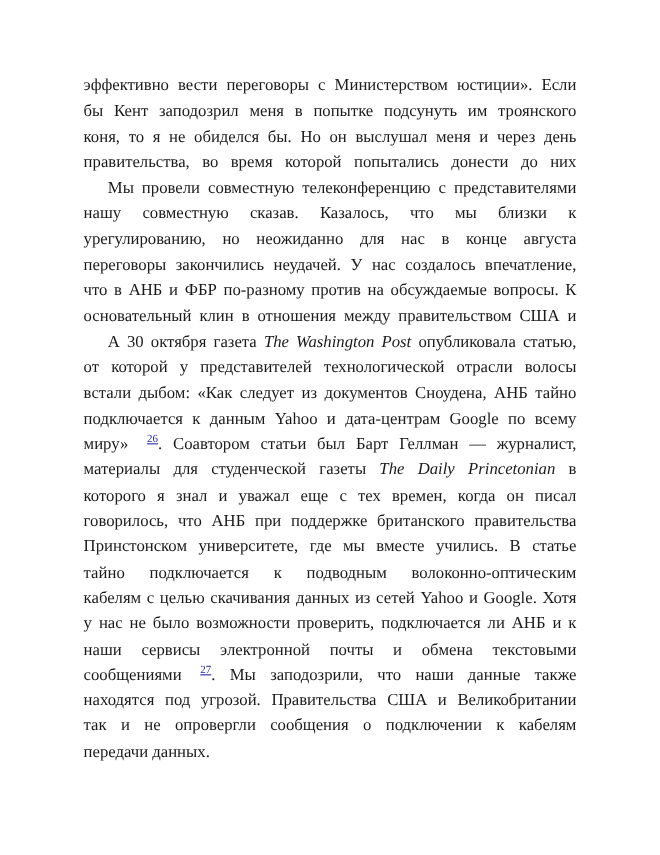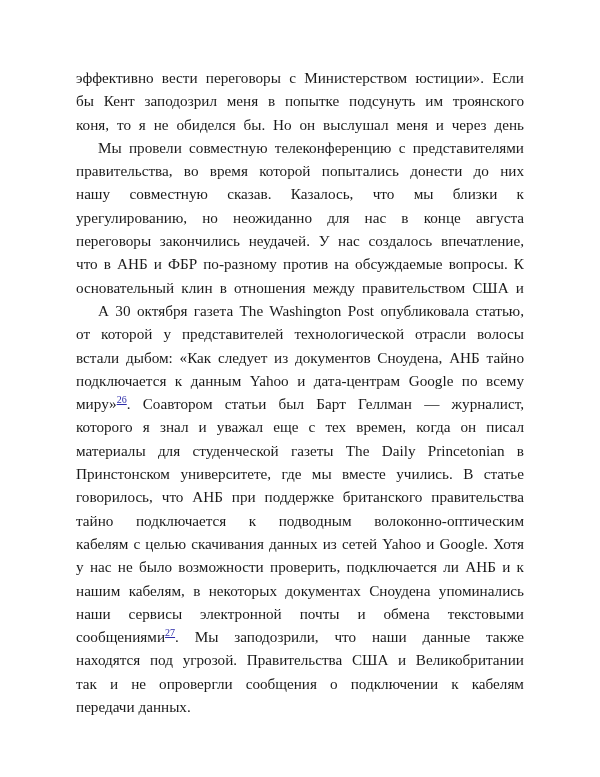--- a/index.html
+++ b/index.html
@@ -30,8 +30,8 @@
   <span class="line">бы Кент заподозрил меня в попытке подсунуть им троянского</span>
   <span class="line">коня, то я не обиделся бы. Но он выслушал меня и через день</span>
 
+  <span class="line">правительства, во время которой попытались донести до них</span>
   <span class="line indent">Мы провели совместную телеконференцию с представителями</span>
-  <span class="line">правительства, во время которой попытались донести до них</span>
   <span class="line">нашу совместную сказав. Казалось, что мы близки к</span>
   <span class="line">урегулированию, но неожиданно для нас в конце августа</span>
   <span class="line">переговоры закончились неудачей. У нас создалось впечатление,</span>

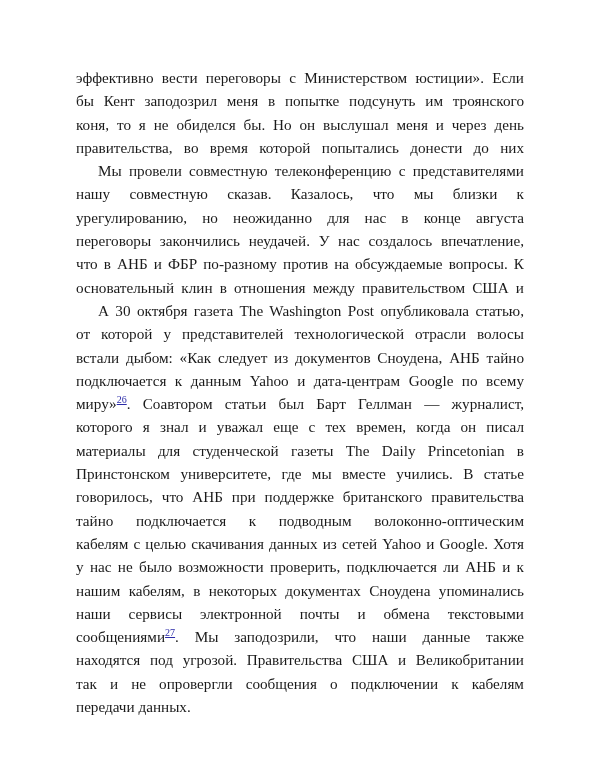--- a/index.html
+++ b/index.html
@@ -18,7 +18,7 @@
     .line { display: block; white-space: nowrap; text-align-last: justify; text-align: justify; height: 23.3px; }
     .line.last { text-align-last: left; }
     .indent { padding-left: 22px; }
-    .it { }
+    .it { font-style: italic; }
     sup.fn { font-size: 10px; line-height: 0; vertical-align: 6px; }
     sup.fn a { color: #2a2aa8; text-decoration: underline; }
   </style>

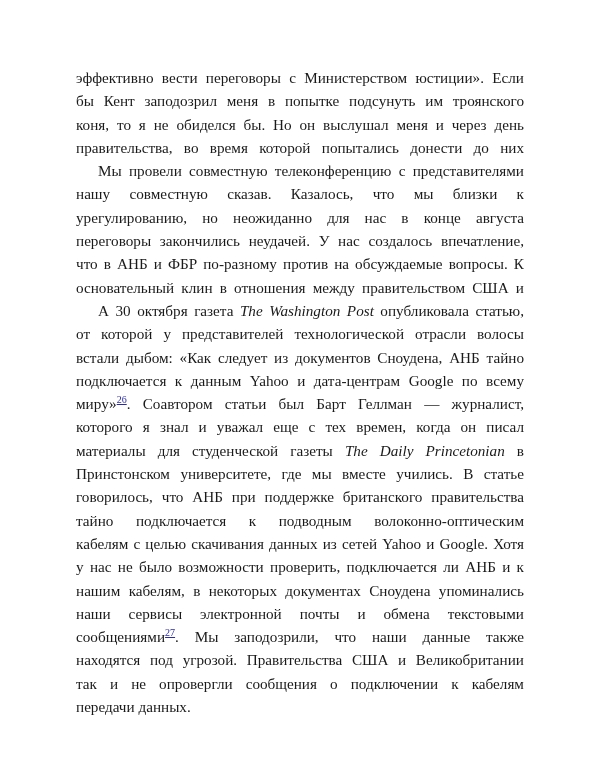--- a/index.html
+++ b/index.html
@@ -20,7 +20,7 @@
     .indent { padding-left: 22px; }
     .it { font-style: italic; }
     sup.fn { font-size: 10px; line-height: 0; vertical-align: 6px; }
-    sup.fn a { color: #2a2aa8; text-decoration: underline; }
+    sup.fn a { color: #2a2aa8; text-decoration: underline; margin-left: 17px; }
   </style>
 </head>
 <body>

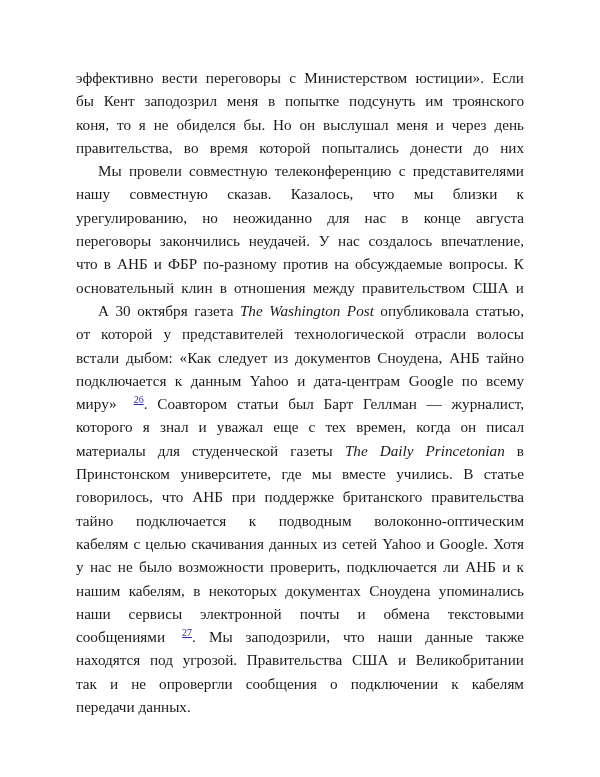--- a/index.html
+++ b/index.html
@@ -43,8 +43,8 @@
   <span class="line">встали дыбом: «Как следует из документов Сноудена, АНБ тайно</span>
   <span class="line">подключается к данным Yahoo и дата-центрам Google по всему</span>
   <span class="line"><span>миру»</span><sup class="fn"><a href="#">26</a></sup><span>. Соавтором статьи был Барт Геллман — журналист,</span></span>
+  <span class="line"><span>материалы для студенческой газеты </span><span class="it">The Daily Princetonian</span><span> в</span></span>
   <span class="line">которого я знал и уважал еще с тех времен, когда он писал</span>
-  <span class="line"><span>материалы для студенческой газеты </span><span class="it">The Daily Princetonian</span><span> в</span></span>
   <span class="line">Принстонском университете, где мы вместе учились. В статье</span>
   <span class="line">говорилось, что АНБ при поддержке британского правительства</span>
   <span class="line">тайно подключается к подводным волоконно-оптическим</span>

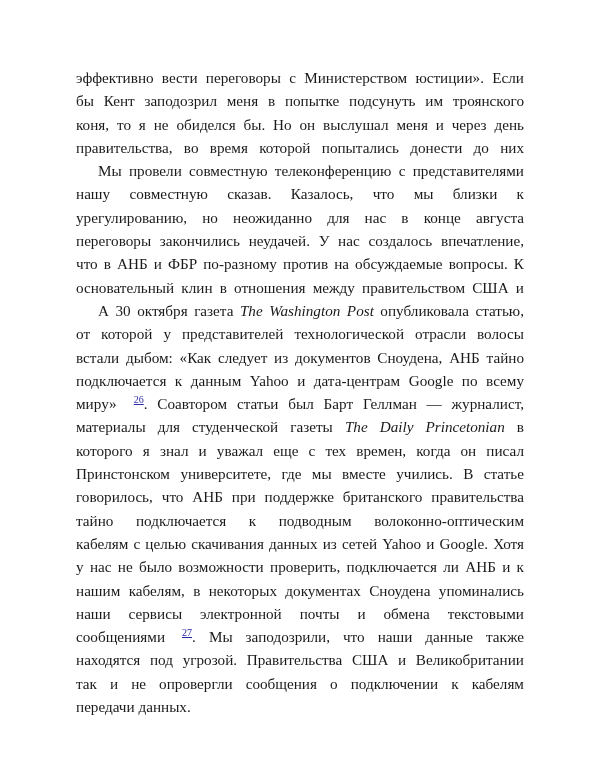--- a/index.html
+++ b/index.html
@@ -45,8 +45,8 @@
   <span class="line"><span>миру»</span><sup class="fn"><a href="#">26</a></sup><span>. Соавтором статьи был Барт Геллман — журналист,</span></span>
   <span class="line"><span>материалы для студенческой газеты </span><span class="it">The Daily Princetonian</span><span> в</span></span>
   <span class="line">которого я знал и уважал еще с тех времен, когда он писал</span>
+  <span class="line">говорилось, что АНБ при поддержке британского правительства</span>
   <span class="line">Принстонском университете, где мы вместе учились. В статье</span>
-  <span class="line">говорилось, что АНБ при поддержке британского правительства</span>
   <span class="line">тайно подключается к подводным волоконно-оптическим</span>
   <span class="line">кабелям с целью скачивания данных из сетей Yahoo и Google. Хотя</span>
   <span class="line">у нас не было возможности проверить, подключается ли АНБ и к</span>

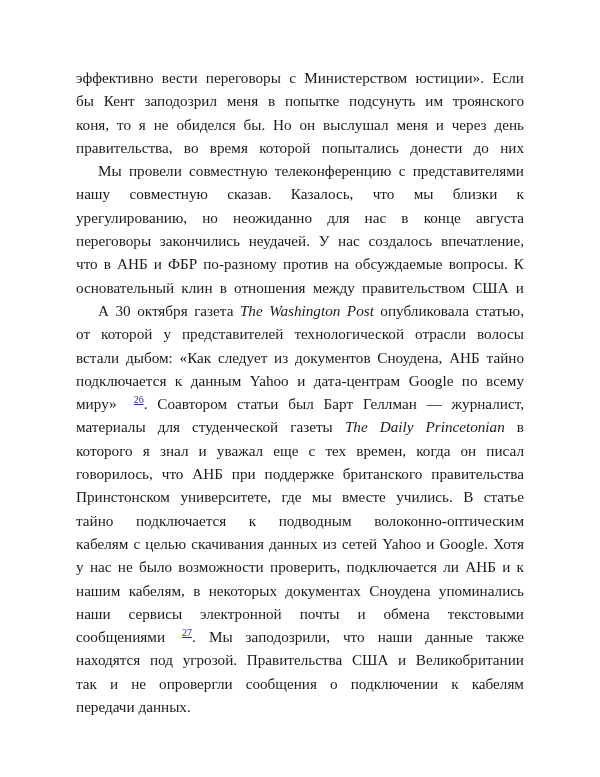--- a/index.html
+++ b/index.html
@@ -50,7 +50,6 @@
   <span class="line">тайно подключается к подводным волоконно-оптическим</span>
   <span class="line">кабелям с целью скачивания данных из сетей Yahoo и Google. Хотя</span>
   <span class="line">у нас не было возможности проверить, подключается ли АНБ и к</span>
-  <span class="line">нашим кабелям, в некоторых документах Сноудена упоминались</span>
   <span class="line">наши сервисы электронной почты и обмена текстовыми</span>
   <span class="line"><span>сообщениями</span><sup class="fn"><a href="#">27</a></sup><span>. Мы заподозрили, что наши данные также</span></span>
   <span class="line">находятся под угрозой. Правительства США и Великобритании</span>

